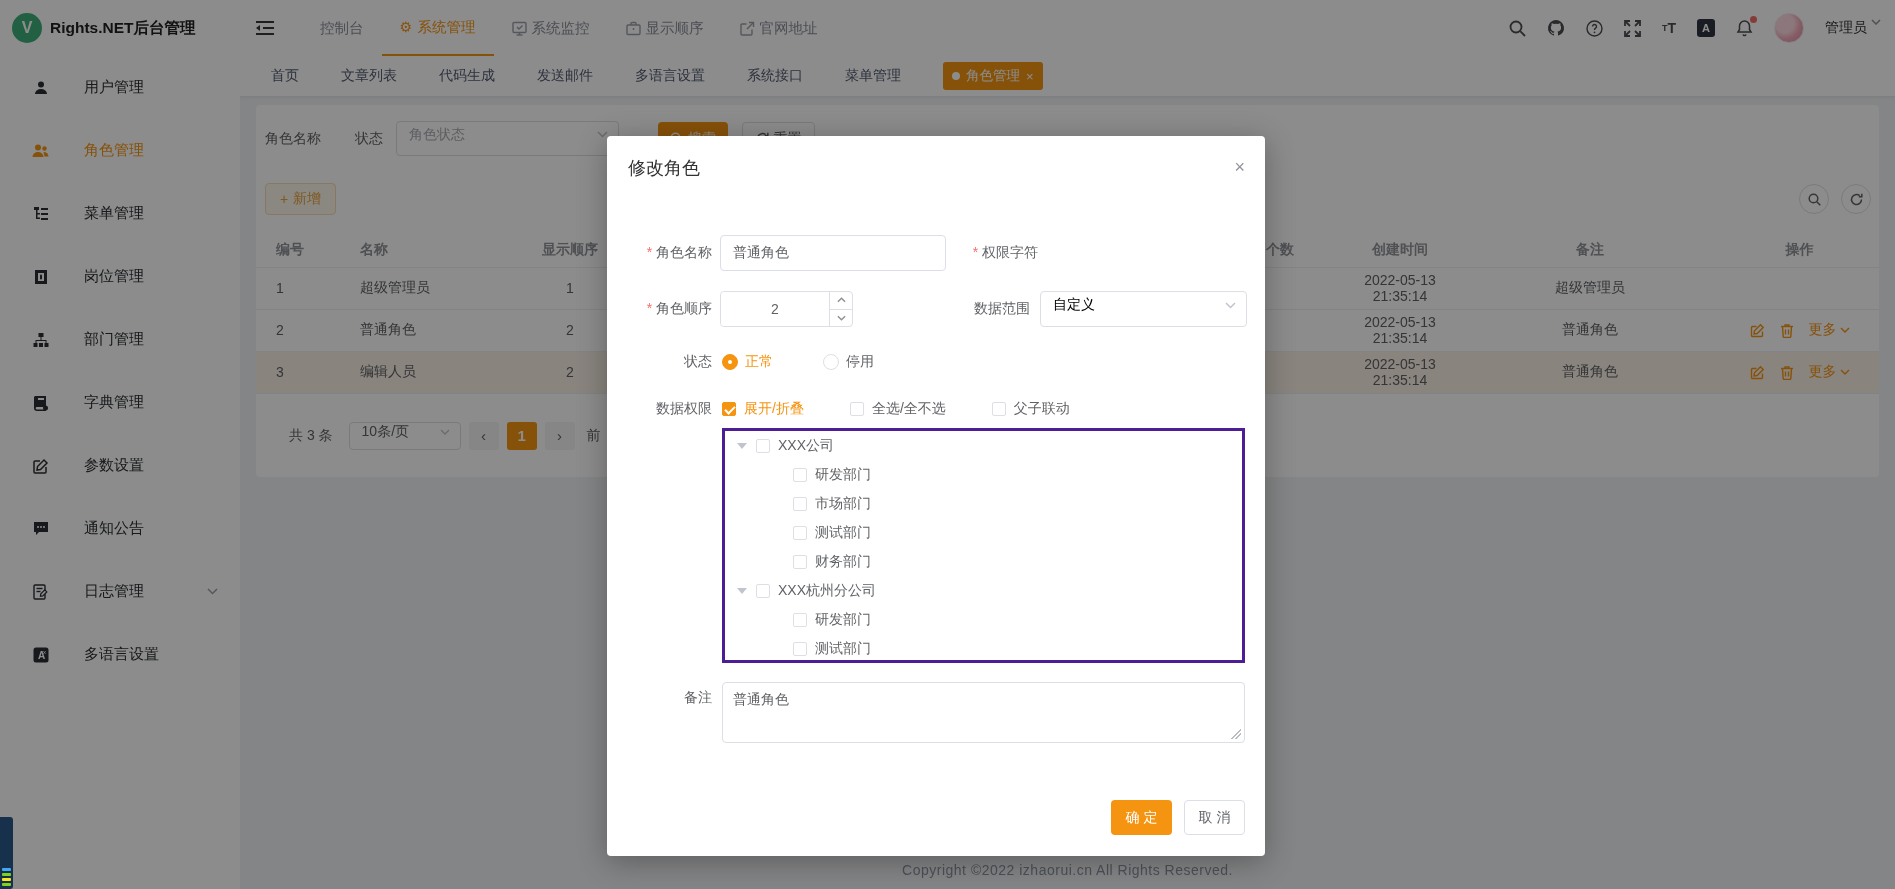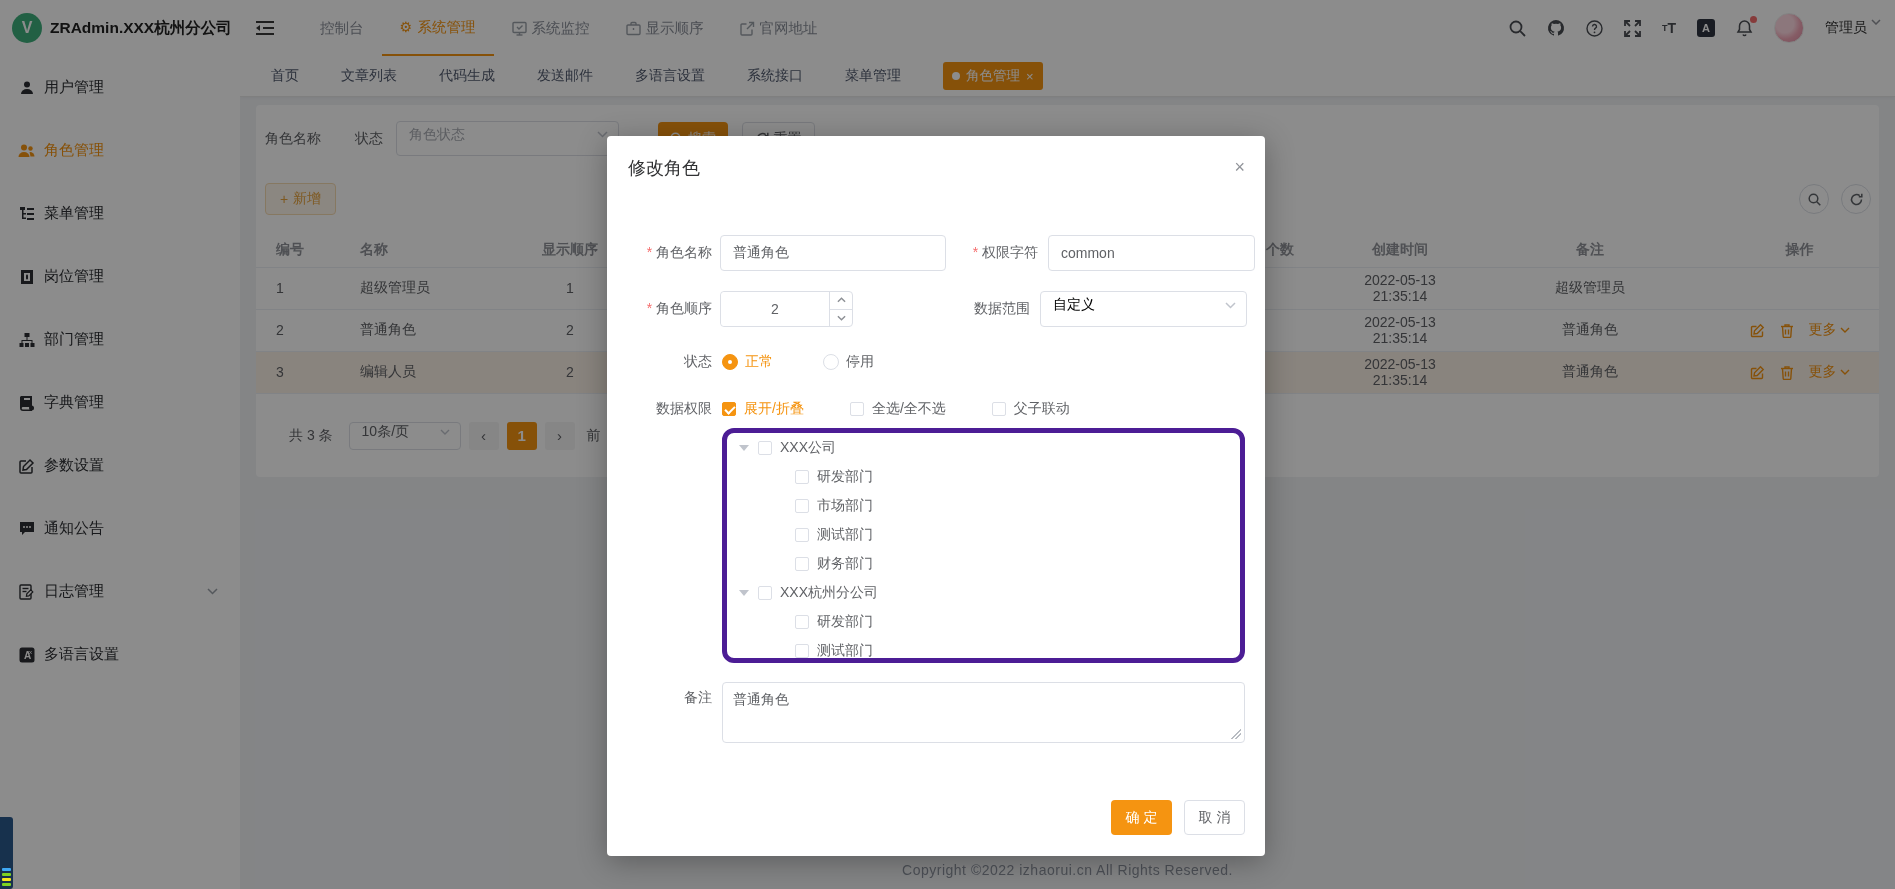--- a/index.html
+++ b/index.html
@@ -129,7 +129,7 @@
 <header class="hdr">
   <div class="logo-area">
     <div class="logo-circle">V</div>
-    <div class="app-title">ZRAdmin.XXX杭州分公司</div>
+    <div class="app-title">Rights.NET后台管理</div>
   </div>
   <div class="hamburger">
     <svg width="18" height="16" viewBox="0 0 18 16">

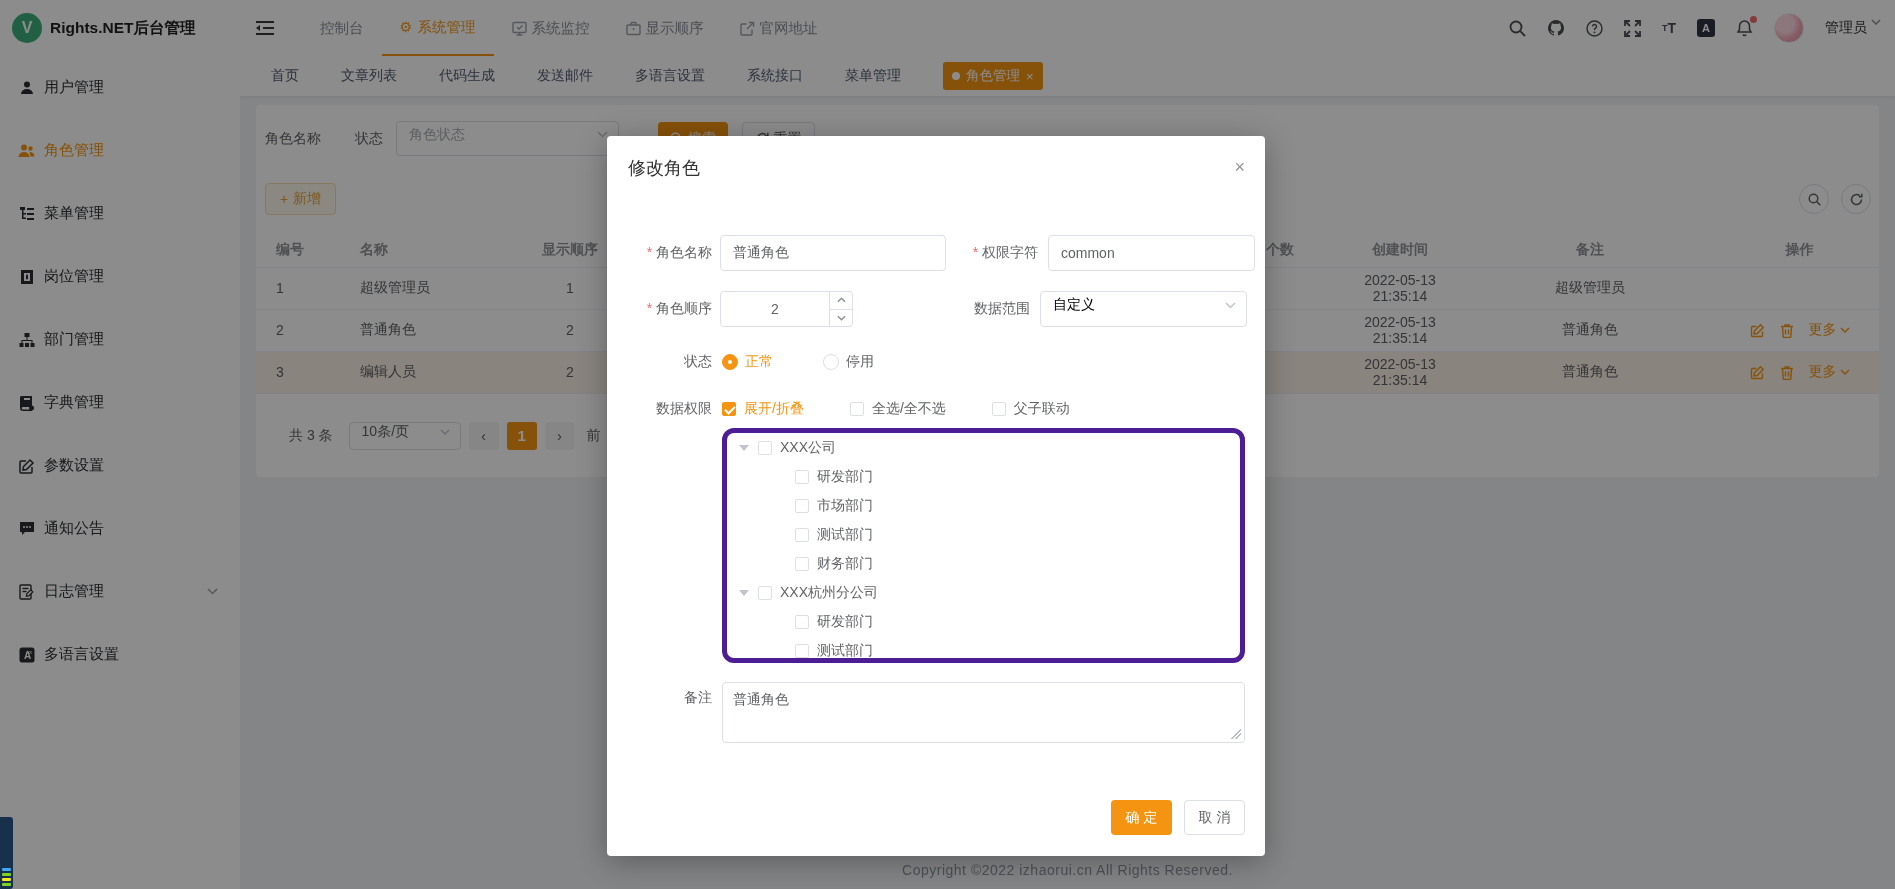--- a/index.html
+++ b/index.html
@@ -33,7 +33,7 @@
 
   
   .sidebar{position:absolute;left:0;top:56px;width:240px;height:833px;background:#fff;z-index:9;}
-  .side-item{height:63px;display:flex;align-items:center;padding-left:18px;font-size:15px;color:#2d2f33;cursor:pointer;}
+  .side-item{height:63px;display:flex;align-items:center;padding-left:32px;font-size:15px;color:#2d2f33;cursor:pointer;gap:26px;}
   .side-item .sicon{width:17px;display:flex;justify-content:center;color:#2d2f33;}
   .side-item .slabel{margin-left:9px;}
   .side-item.active{color:var(--accent);}

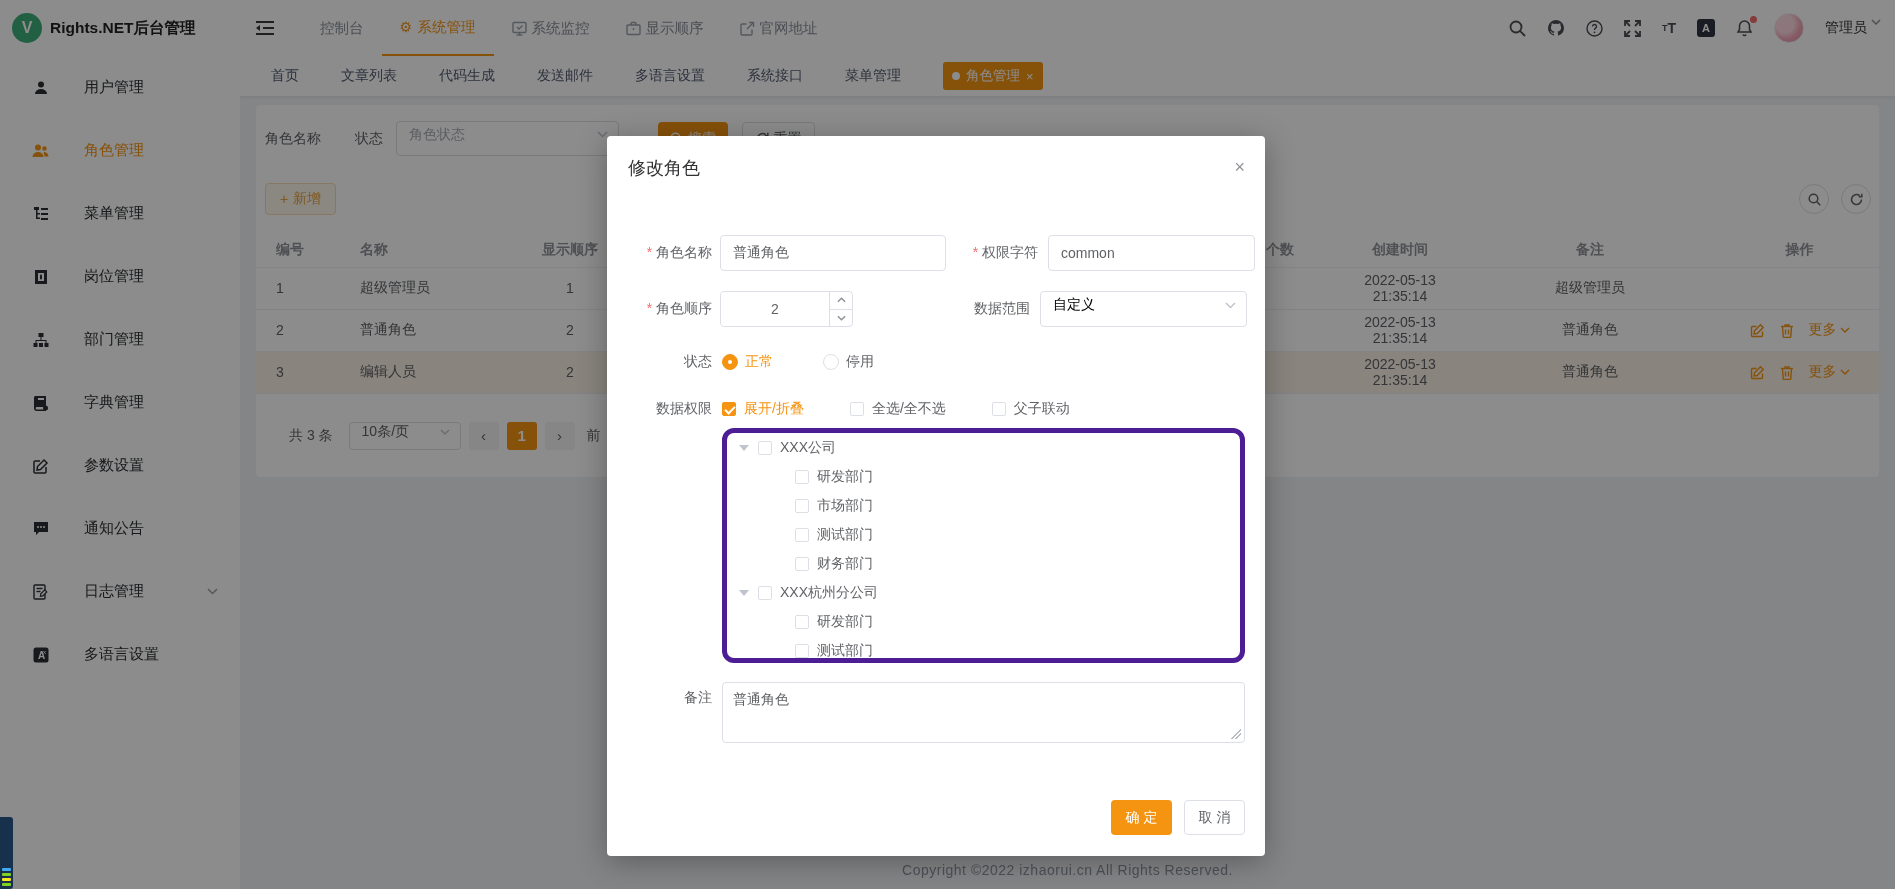--- a/index.html
+++ b/index.html
@@ -543,7 +543,6 @@
     <span class="mlab w105"><span class="req">角色名称</span></span>
     <input class="minp" style="width: 226px; margin-left: 8px;" value="普通角色">
     <span class="mlab" style="width:84px;margin-left:8px;"><span class="req">权限字符</span></span>
-    <input class="minp" style="width: 207px; margin-left: 10px;" value="common">
   </div>
 
   <div class="mrow" style="left:0;top:155px;">

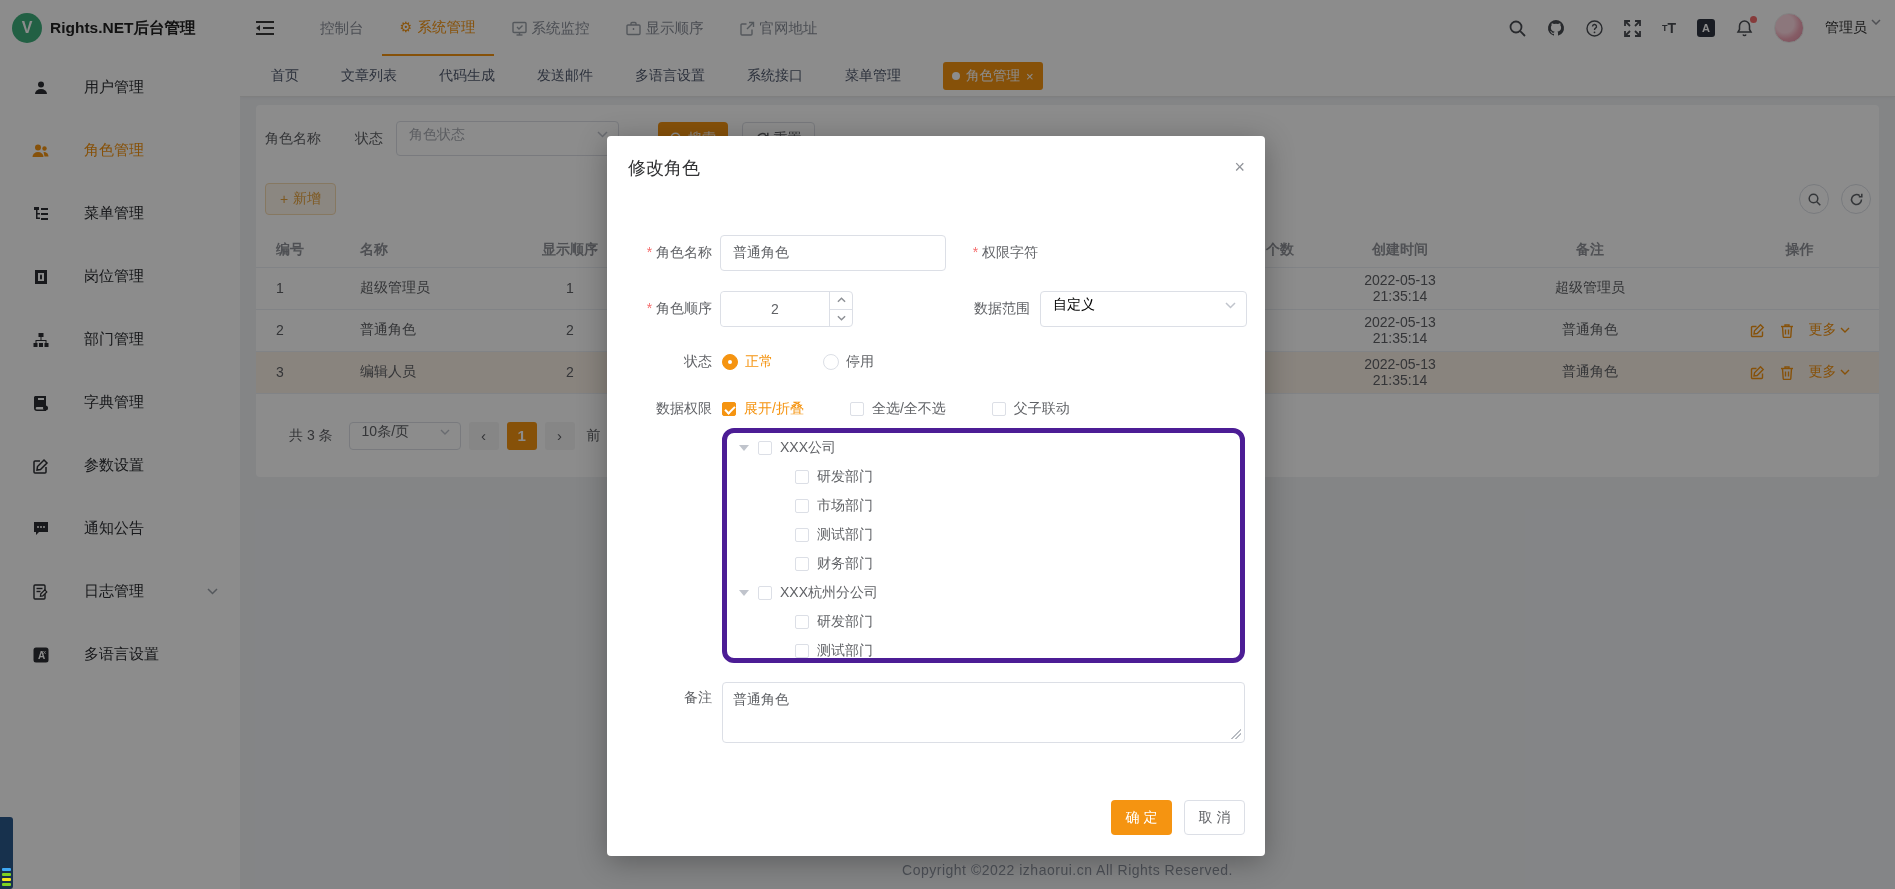--- a/index.html
+++ b/index.html
@@ -107,7 +107,7 @@
   .cbx.on::after{content:"";position:absolute;left:4px;top:1px;width:4px;height:8px;border:solid #fff;border-width:0 2px 2px 0;transform:rotate(45deg);}
   .clab{font-size:14px;color:var(--txt2);margin-left:8px;}
   .clab.on{color:var(--accent);}
-  .treebox{position:absolute;left:115px;top:292px;width:523px;height:235px;border:5px solid #4c1d95;border-radius:12px;overflow:hidden;}
+  .treebox{position:absolute;left:115px;top:292px;width:523px;height:235px;border:3px solid #4c1d95;border-radius:0;overflow:hidden;}
   .tnode{height:29px;display:flex;align-items:center;cursor:pointer;}
   .tnode .caret{width:0;height:0;border-left:5px solid transparent;border-right:5px solid transparent;border-top:6px solid #c0c4cc;margin:0 9px 0 12px;}
   .tnode.lvl1{padding-left:68px;}

